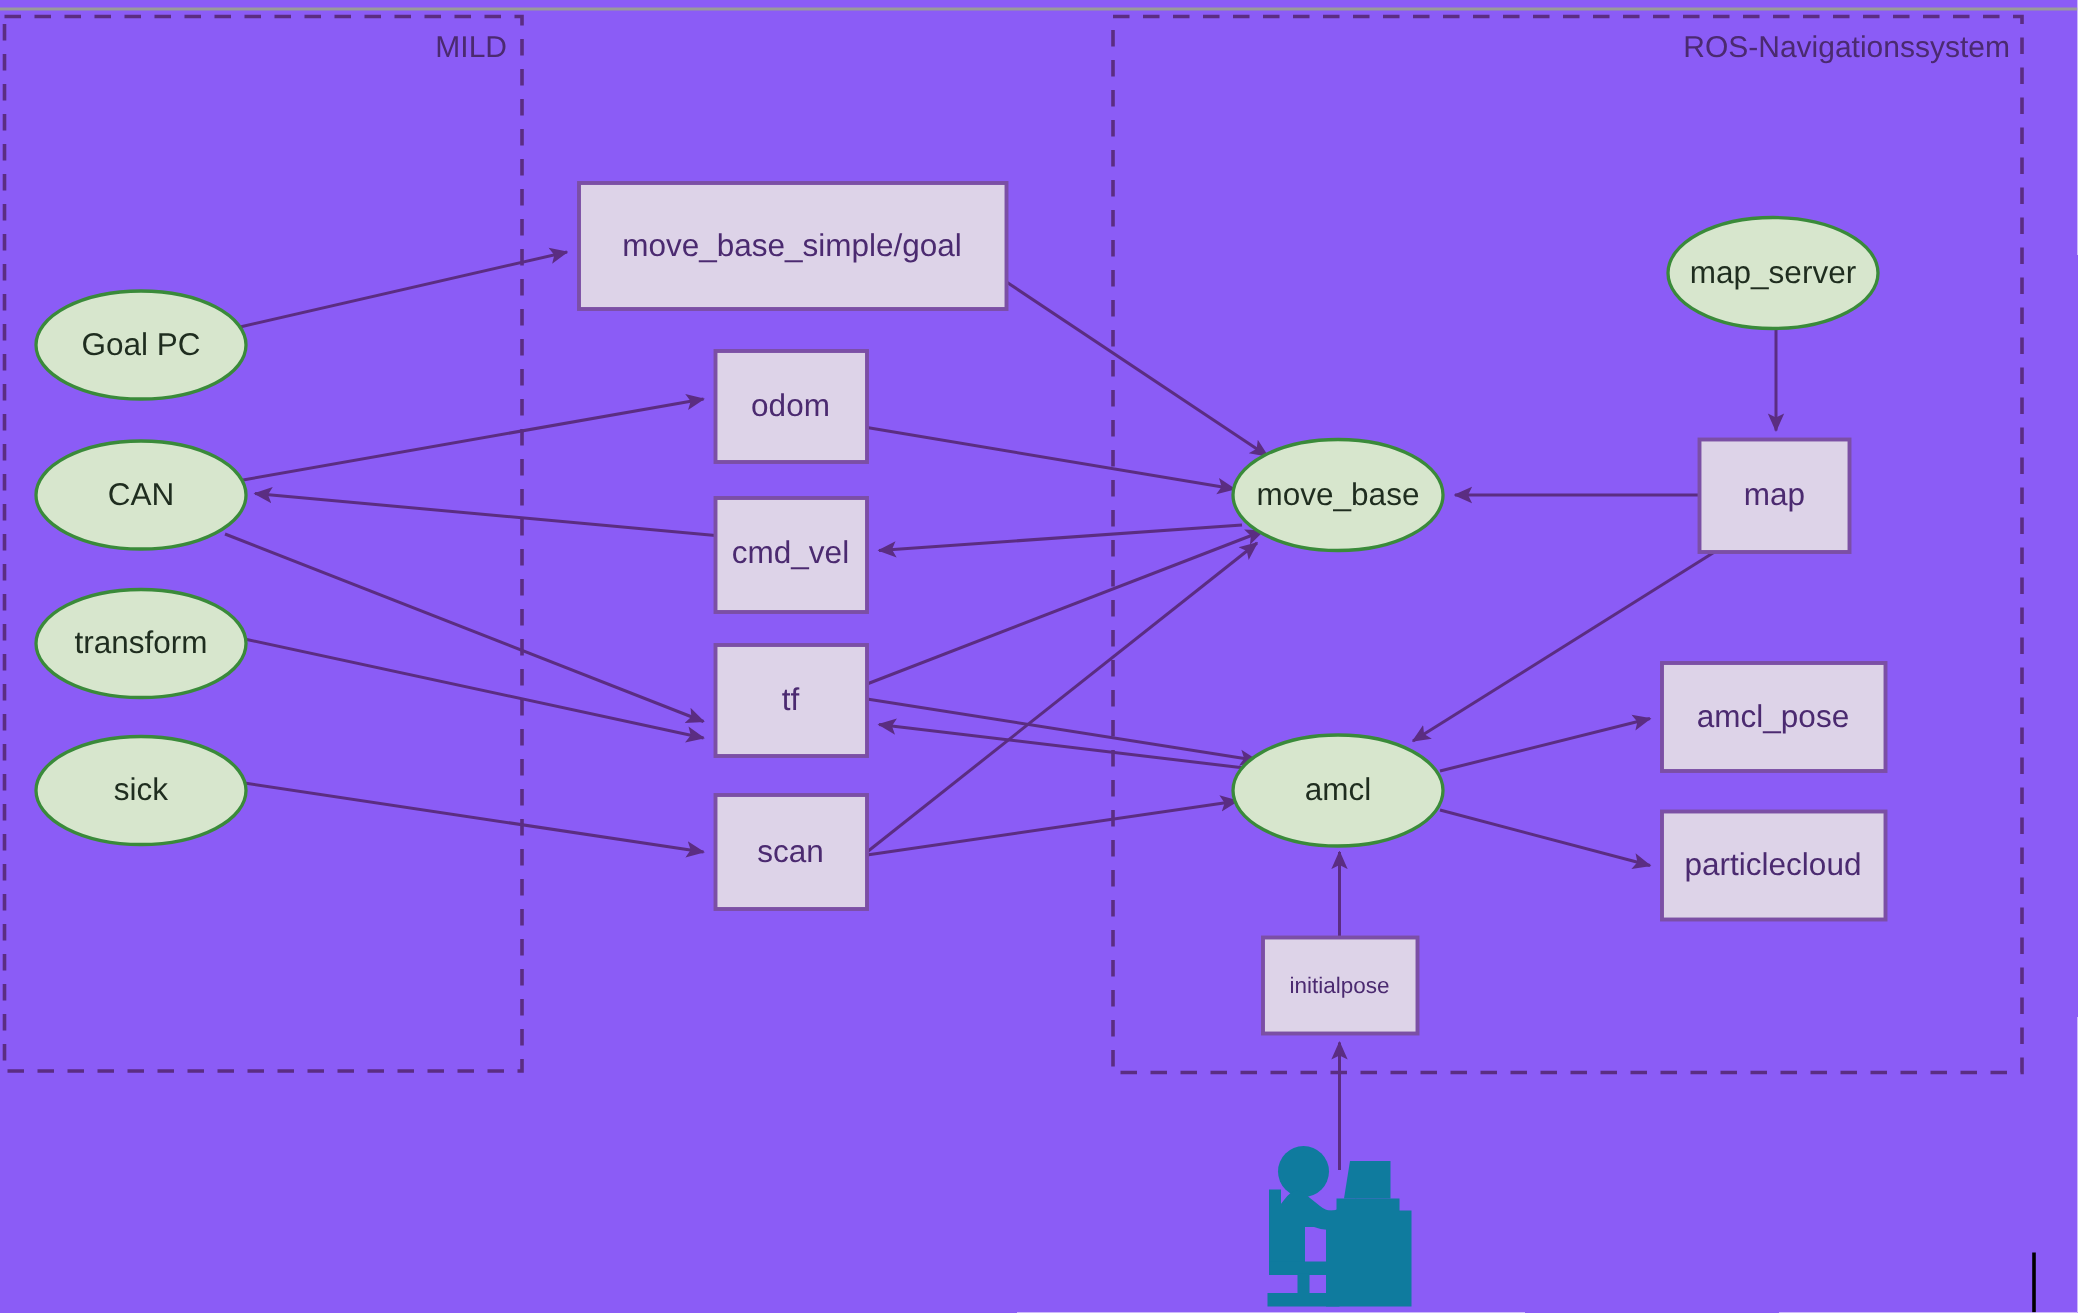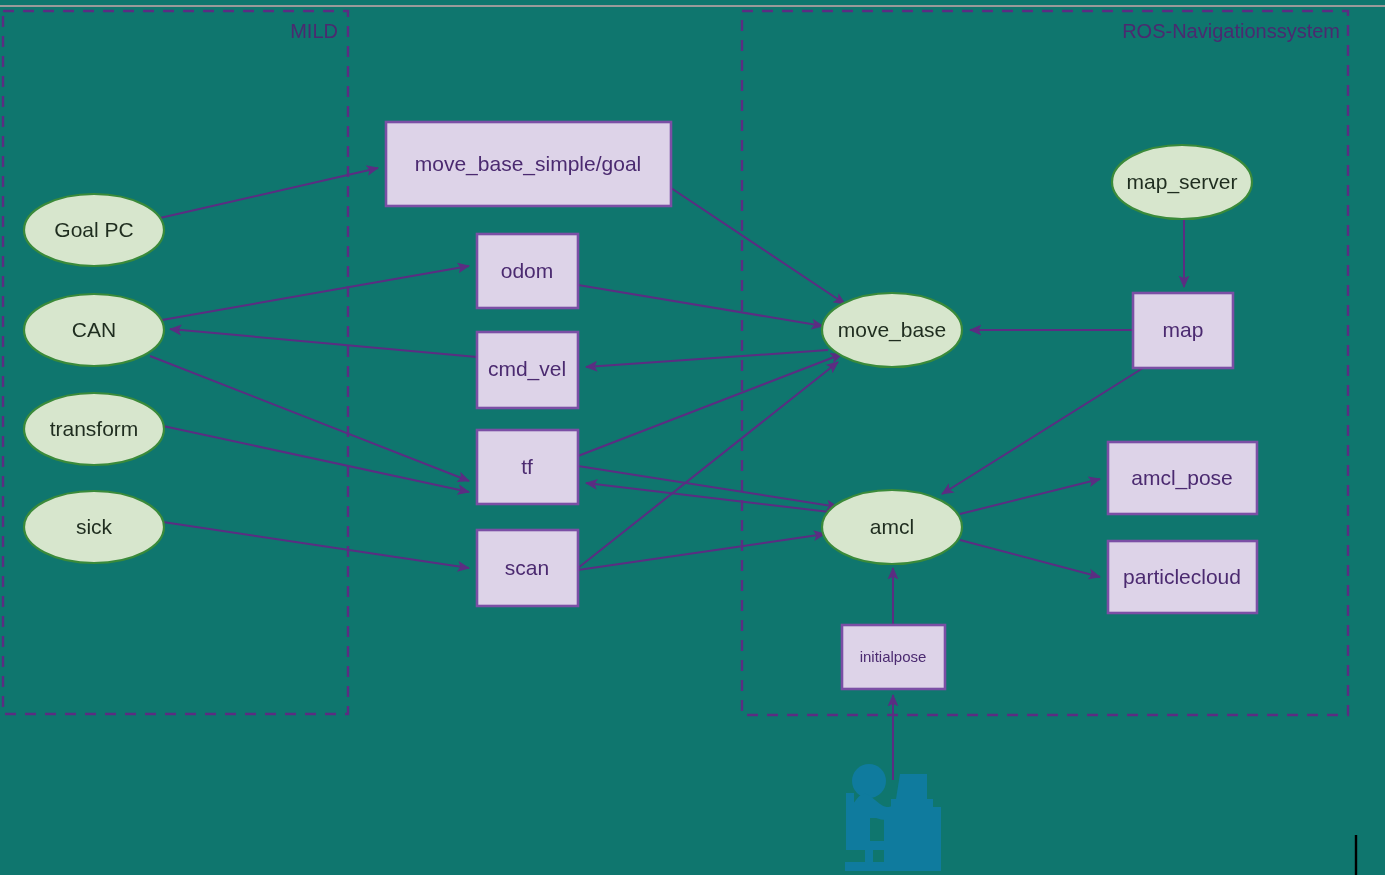--- a/index.html
+++ b/index.html
@@ -14,7 +14,7 @@
     position: relative;
     width: 1385px;
     height: 875px;
-    background: #0f766e;
+    background: #8b5cf6;
     overflow: hidden;
   }
   #diagram-svg {

